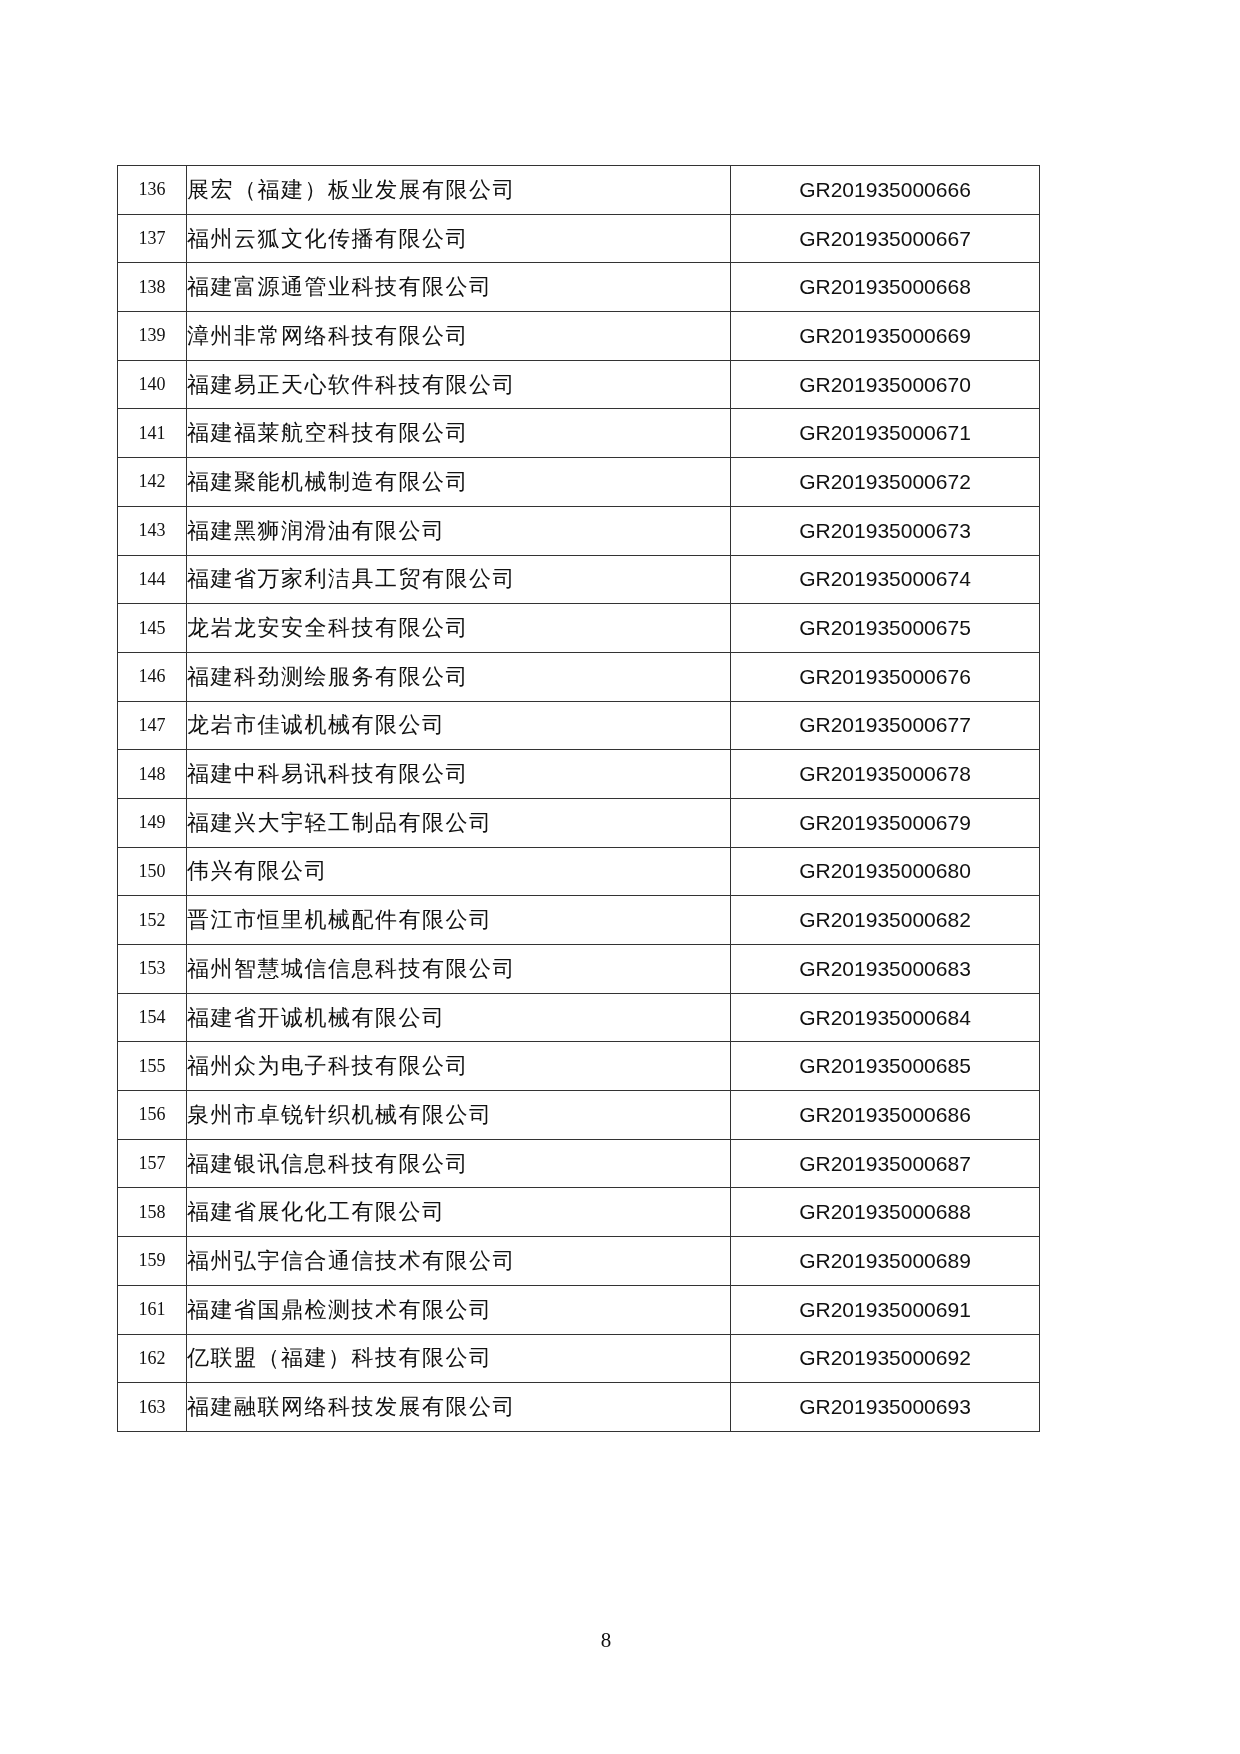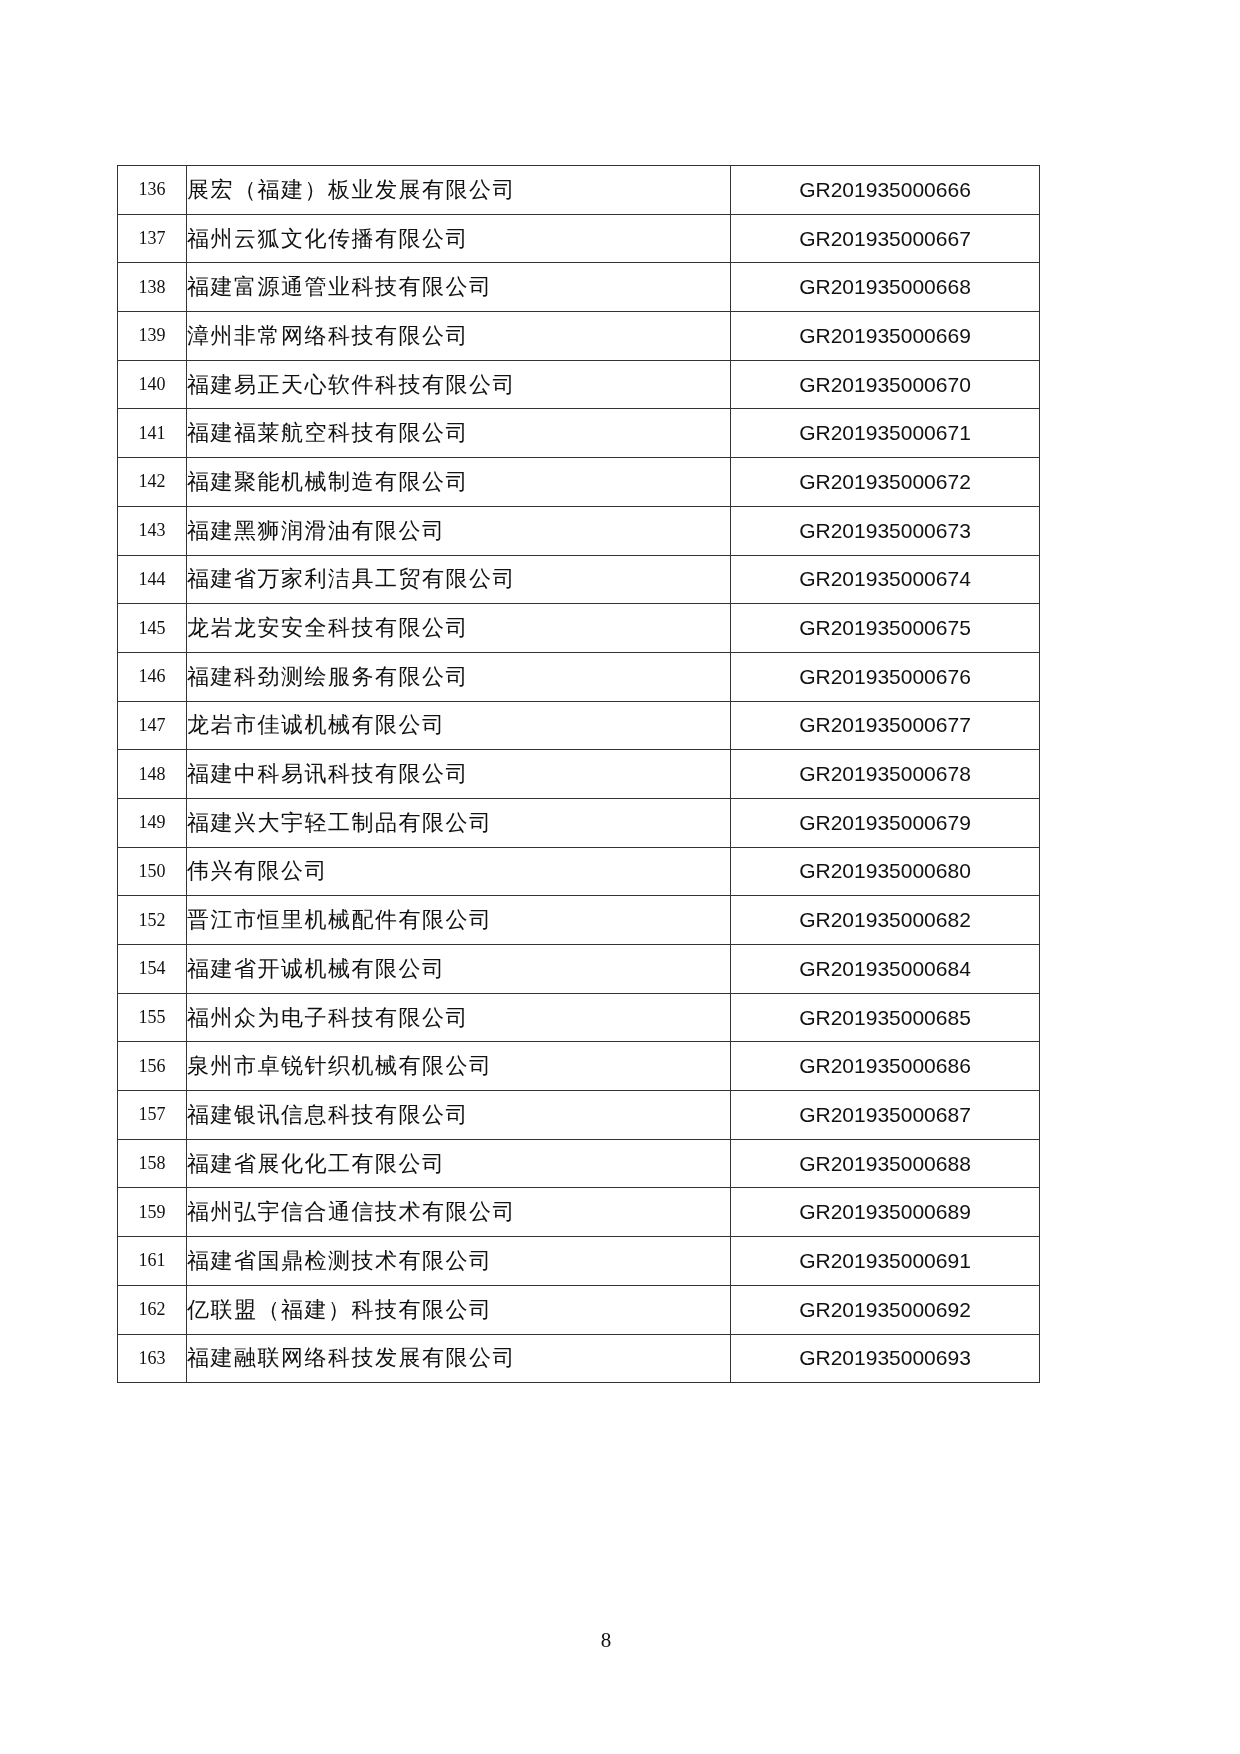--- a/index.html
+++ b/index.html
@@ -106,6 +106,11 @@
     <td class="cert">GR201935000682</td>
   </tr>
         <tr>
+    <td class="num">153</td>
+    <td class="name">福州智慧城信信息科技有限公司</td>
+    <td class="cert">GR201935000683</td>
+  </tr>
+        <tr>
     <td class="num">154</td>
     <td class="name">福建省开诚机械有限公司</td>
     <td class="cert">GR201935000684</td>

